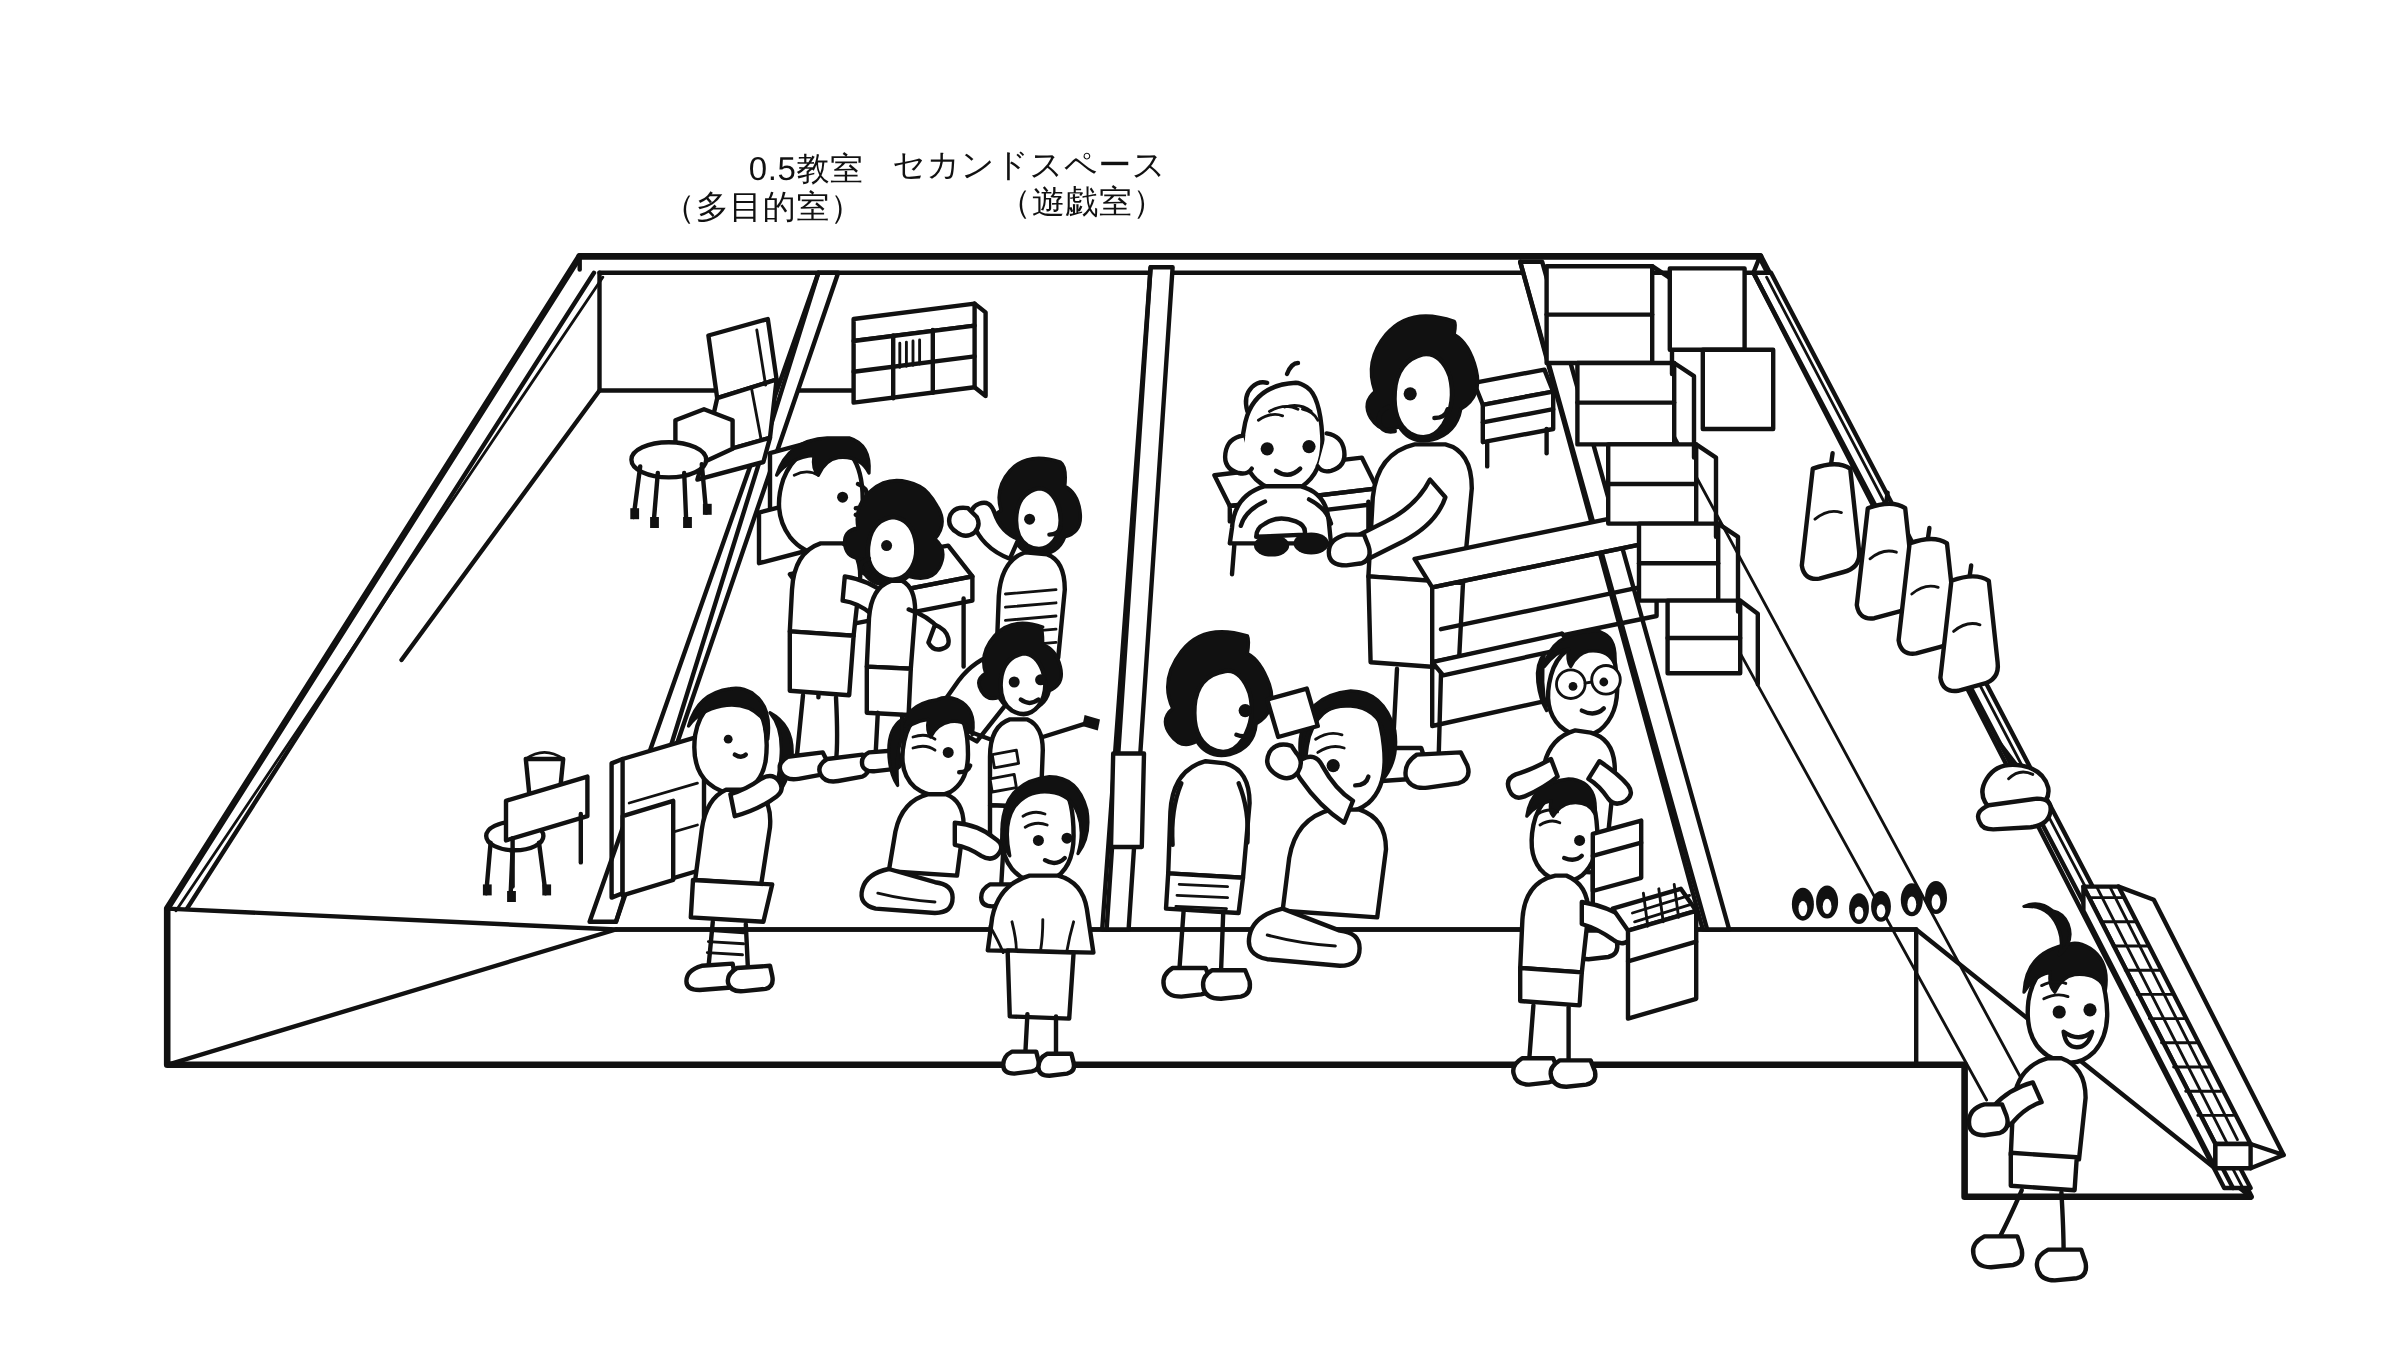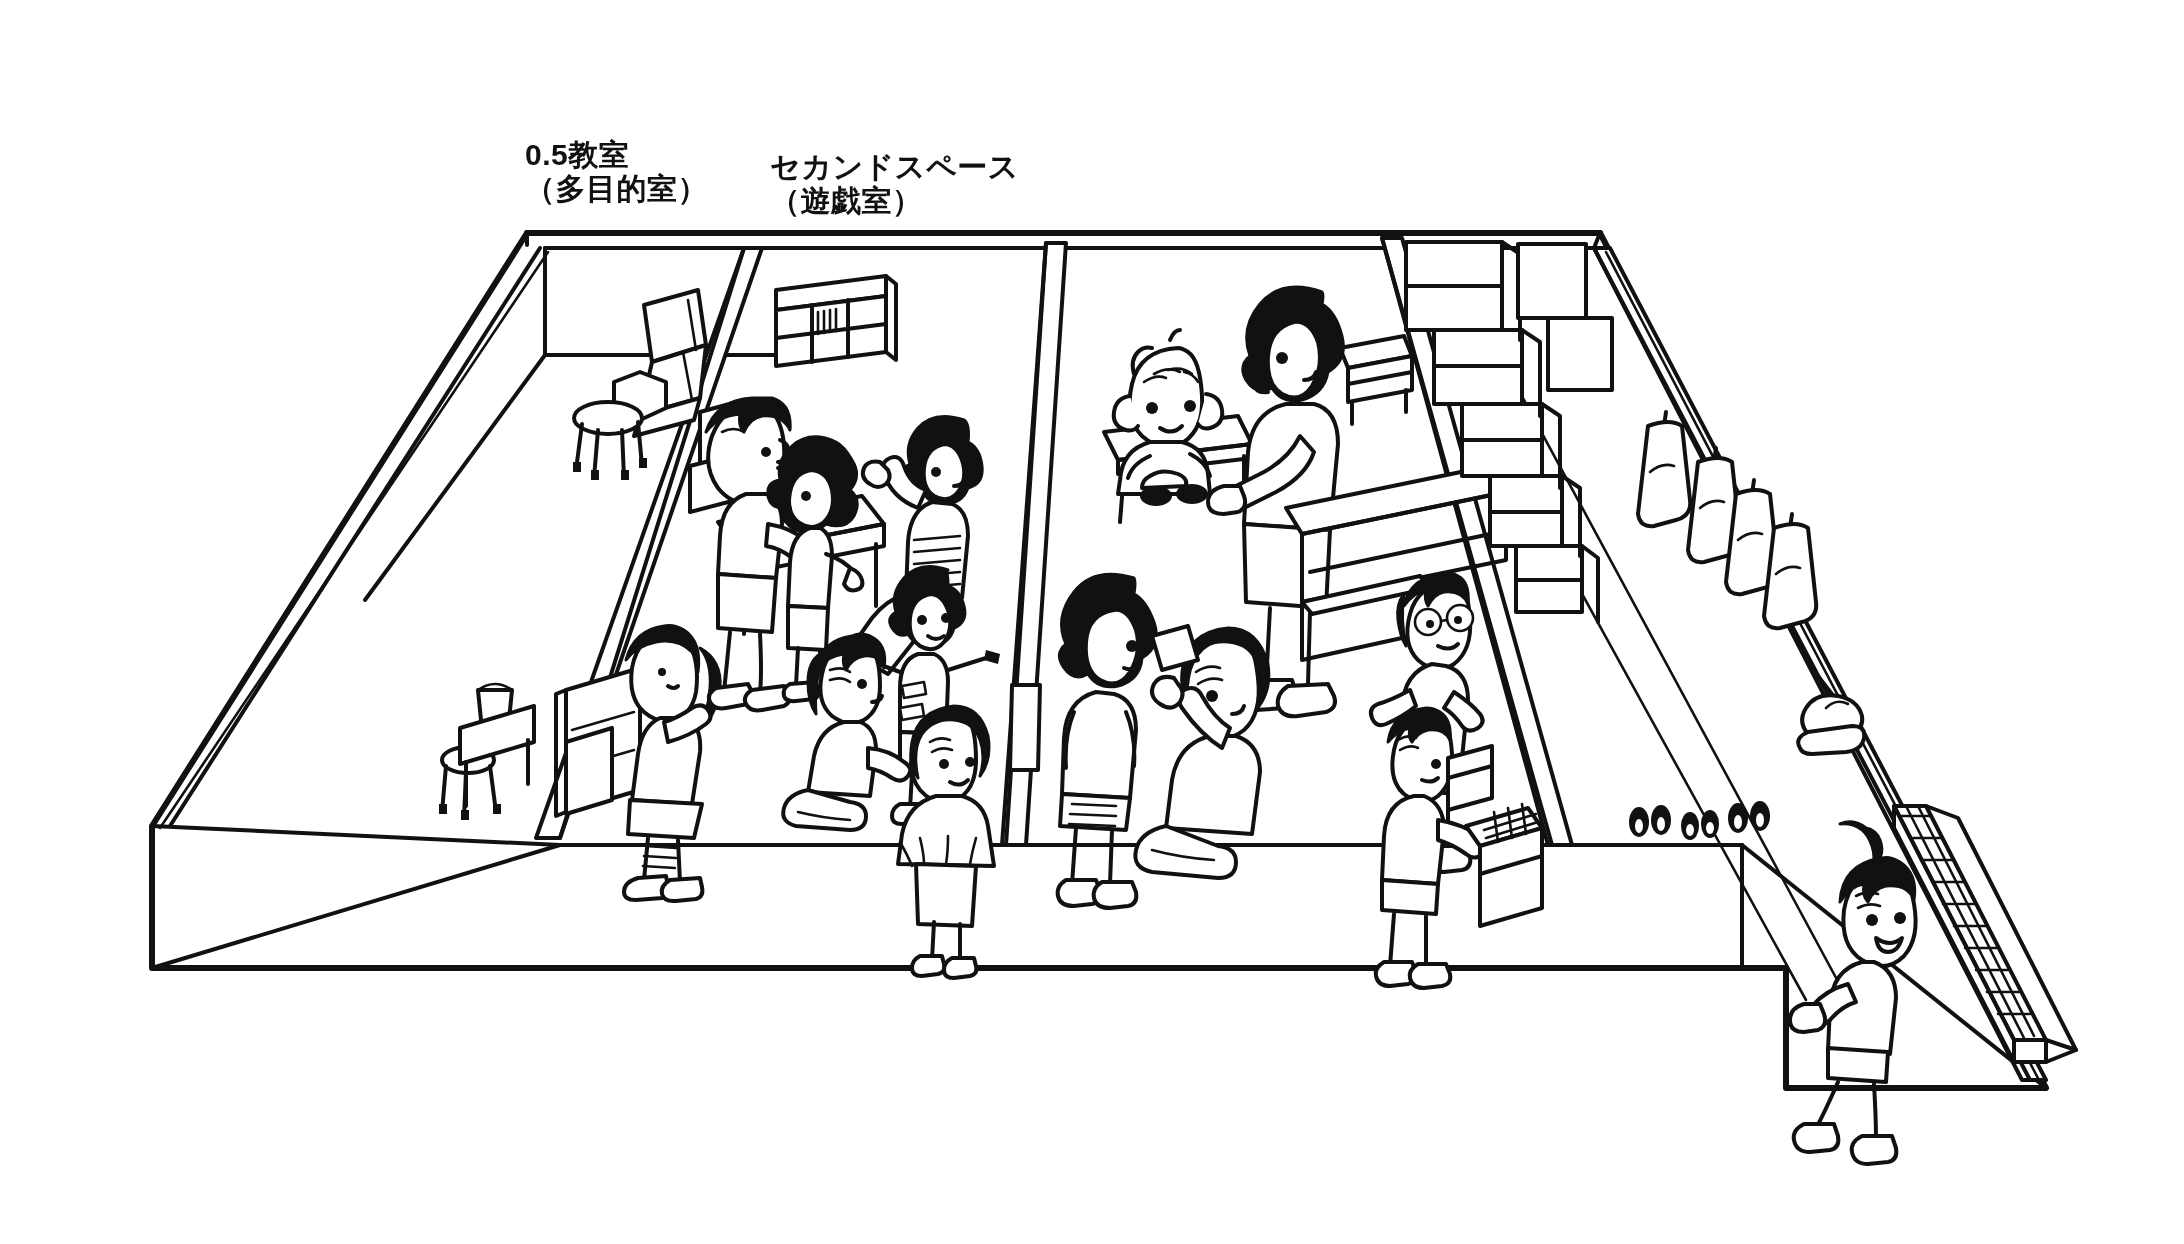--- a/index.html
+++ b/index.html
@@ -6,8 +6,8 @@
   body{width:2184px;height:1244px;position:relative;overflow:hidden;
        font-family:"Liberation Sans","DejaVu Sans",sans-serif;color:#000;}
   #stage{position:absolute;inset:0;width:2184px;height:1244px;background:#fff;}
-  .lbl{position:absolute;text-align:left;font-size:30px;line-height:1.12;
-       letter-spacing:.5px;color:#111;white-space:nowrap;font-weight:700;}
+  .lbl{position:absolute;text-align:right;font-size:30px;line-height:1.12;
+       letter-spacing:.5px;color:#111;white-space:nowrap;font-weight:400;}
   .lbl .l1{display:block;}
   .lbl .l2{display:block;}
   #svgwrap{position:absolute;left:0;top:0;width:2184px;height:1244px;}

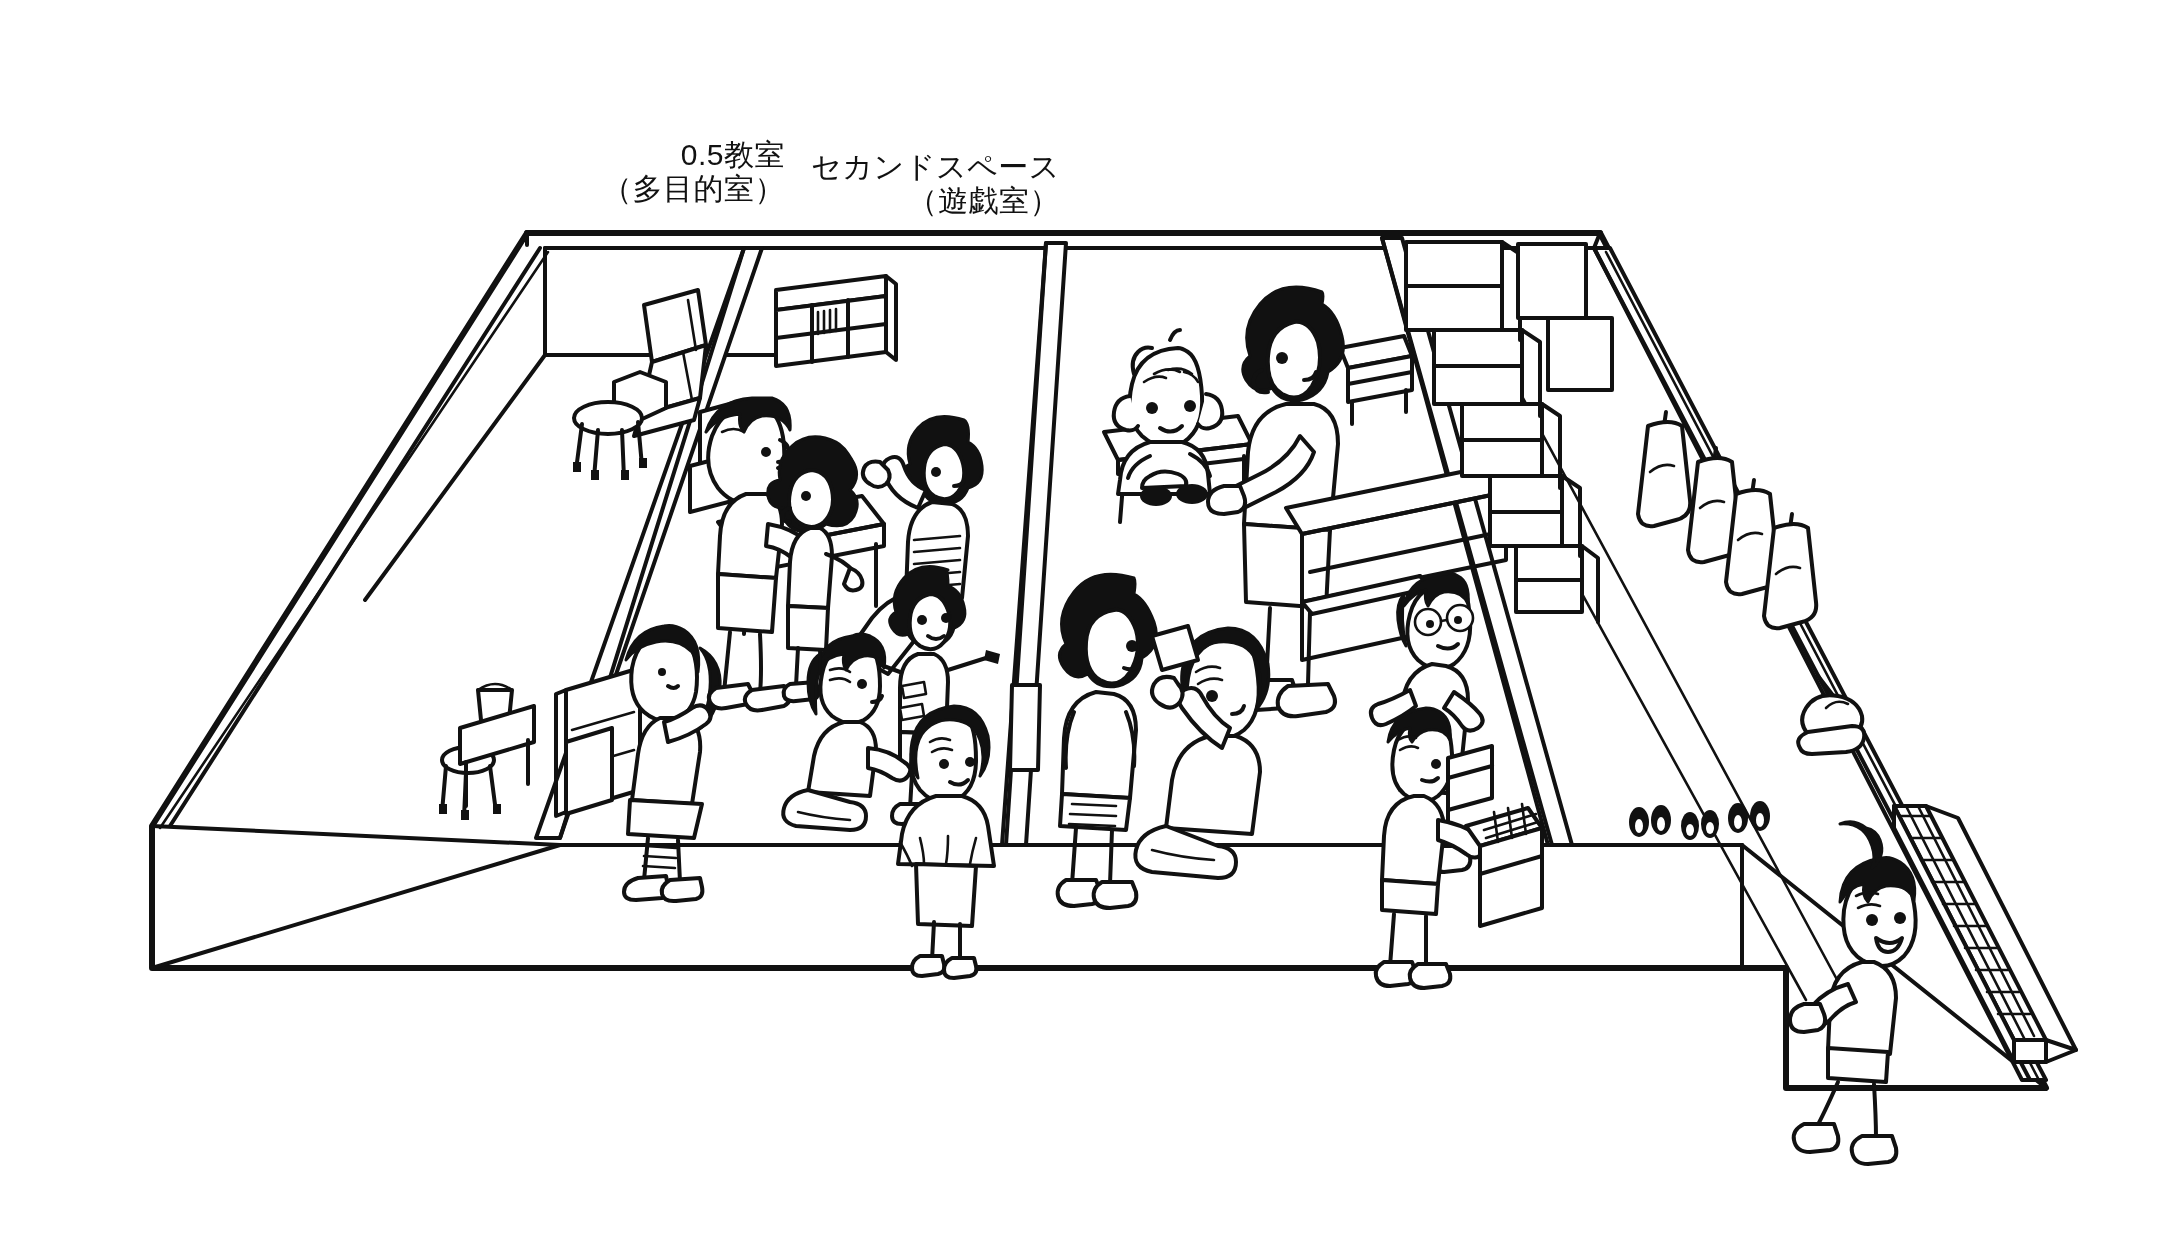--- a/index.html
+++ b/index.html
@@ -30,7 +30,7 @@
     <span class="l2">（多目的室）</span>
   </div>
 
-  <div class="lbl" style="left:770px;top:150px;width:290px;">
+  <div class="lbl" style="left:770px;top:134px;width:290px;">
     <span class="l1">セカンドスペース</span>
     <span class="l2">（遊戯室）</span>
   </div>

